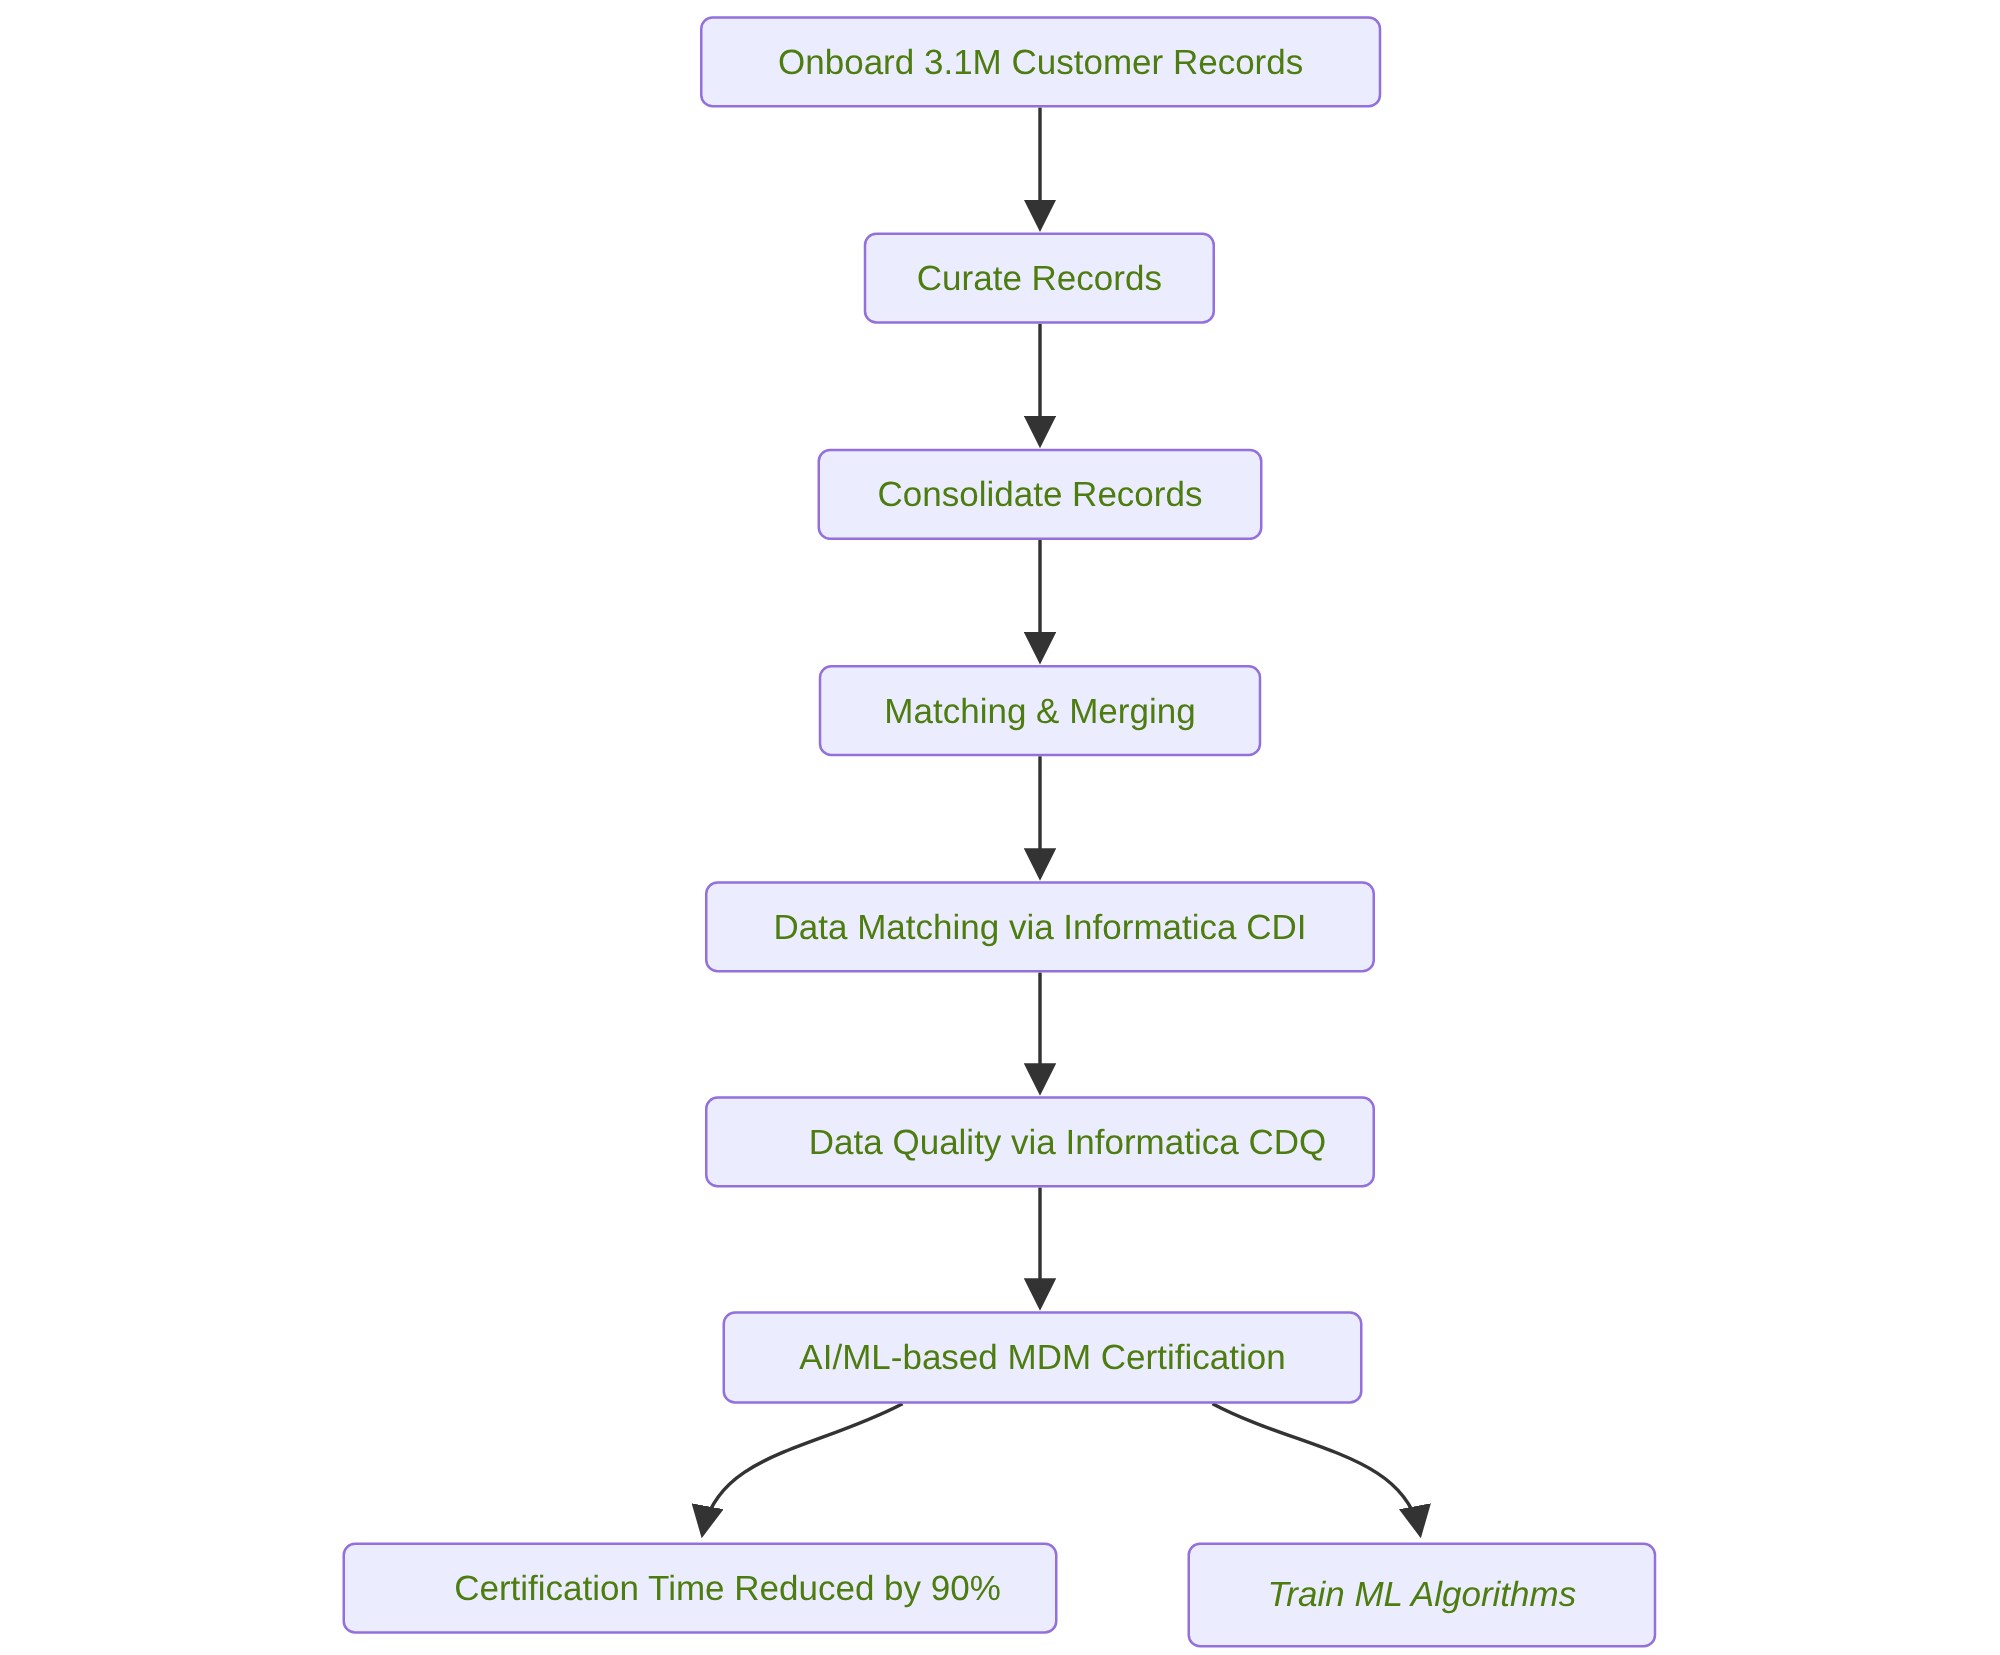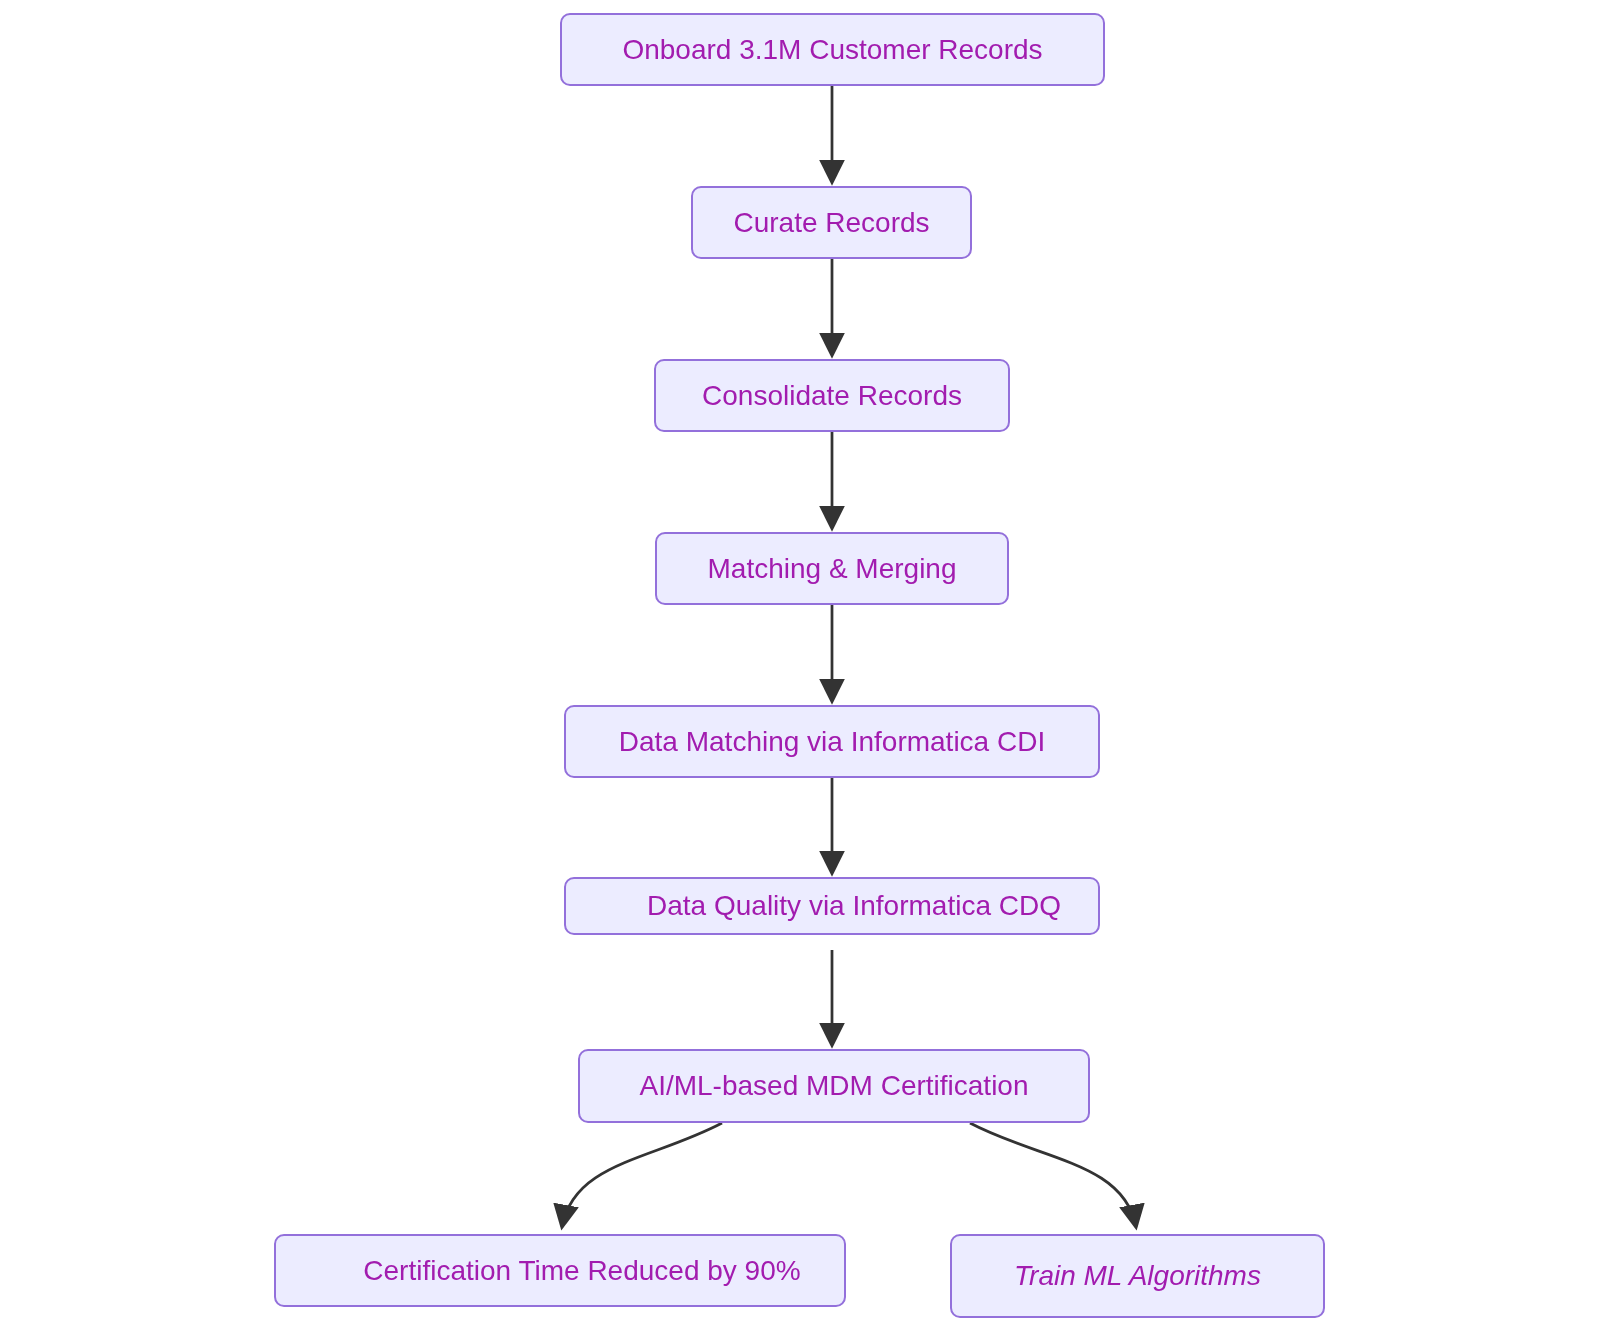--- a/index.html
+++ b/index.html
@@ -31,7 +31,7 @@
     background: #ECECFF;
     border: 2px solid #9370DB;
     border-radius: 10px;
-    color: #a21caf;
+    color: #4d7c0f;
     font-size: 28px;
     line-height: 1.2;
     white-space: nowrap;

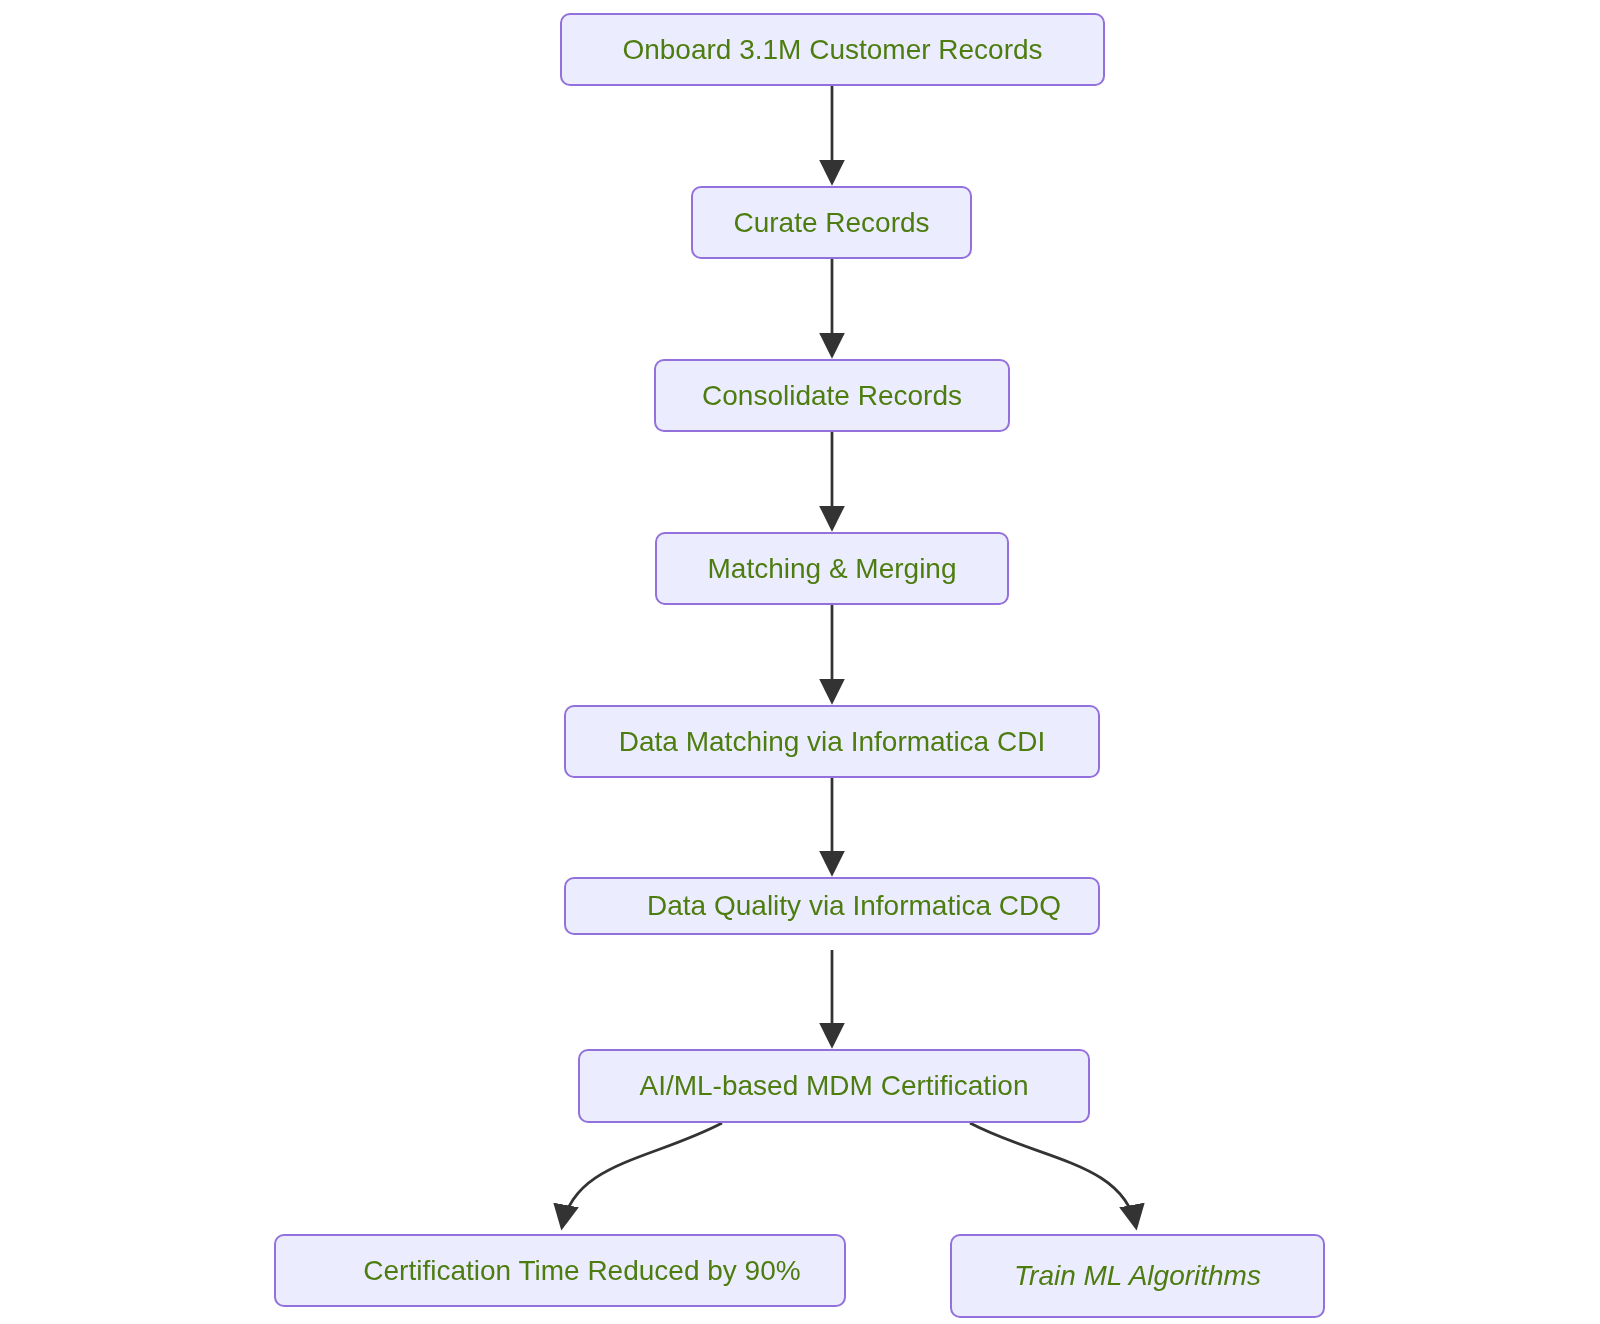--- a/index.html
+++ b/index.html
@@ -43,7 +43,7 @@
   .n-consolidate  { left: 654px;  top: 359px;  width: 356px; height: 73px; }
   .n-matching     { left: 655px;  top: 532px;  width: 354px; height: 73px; }
   .n-loading      { left: 564px;  top: 705px;  width: 536px; height: 73px; }
-  .n-quality      { left: 564px;  top: 877px;  width: 536px; height: 58px; padding-left: 44px; }
+  .n-quality      { left: 564px;  top: 877px;  width: 536px; height: 73px; padding-left: 44px; }
   .n-certify      { left: 578px;  top: 1049px; width: 512px; height: 74px; justify-content: center; }
   .n-timereduced  { left: 274px;  top: 1234px; width: 572px; height: 73px; padding-left: 44px; }
   .n-trainml      { left: 950px;  top: 1234px; width: 375px; height: 84px; font-style: italic; }

